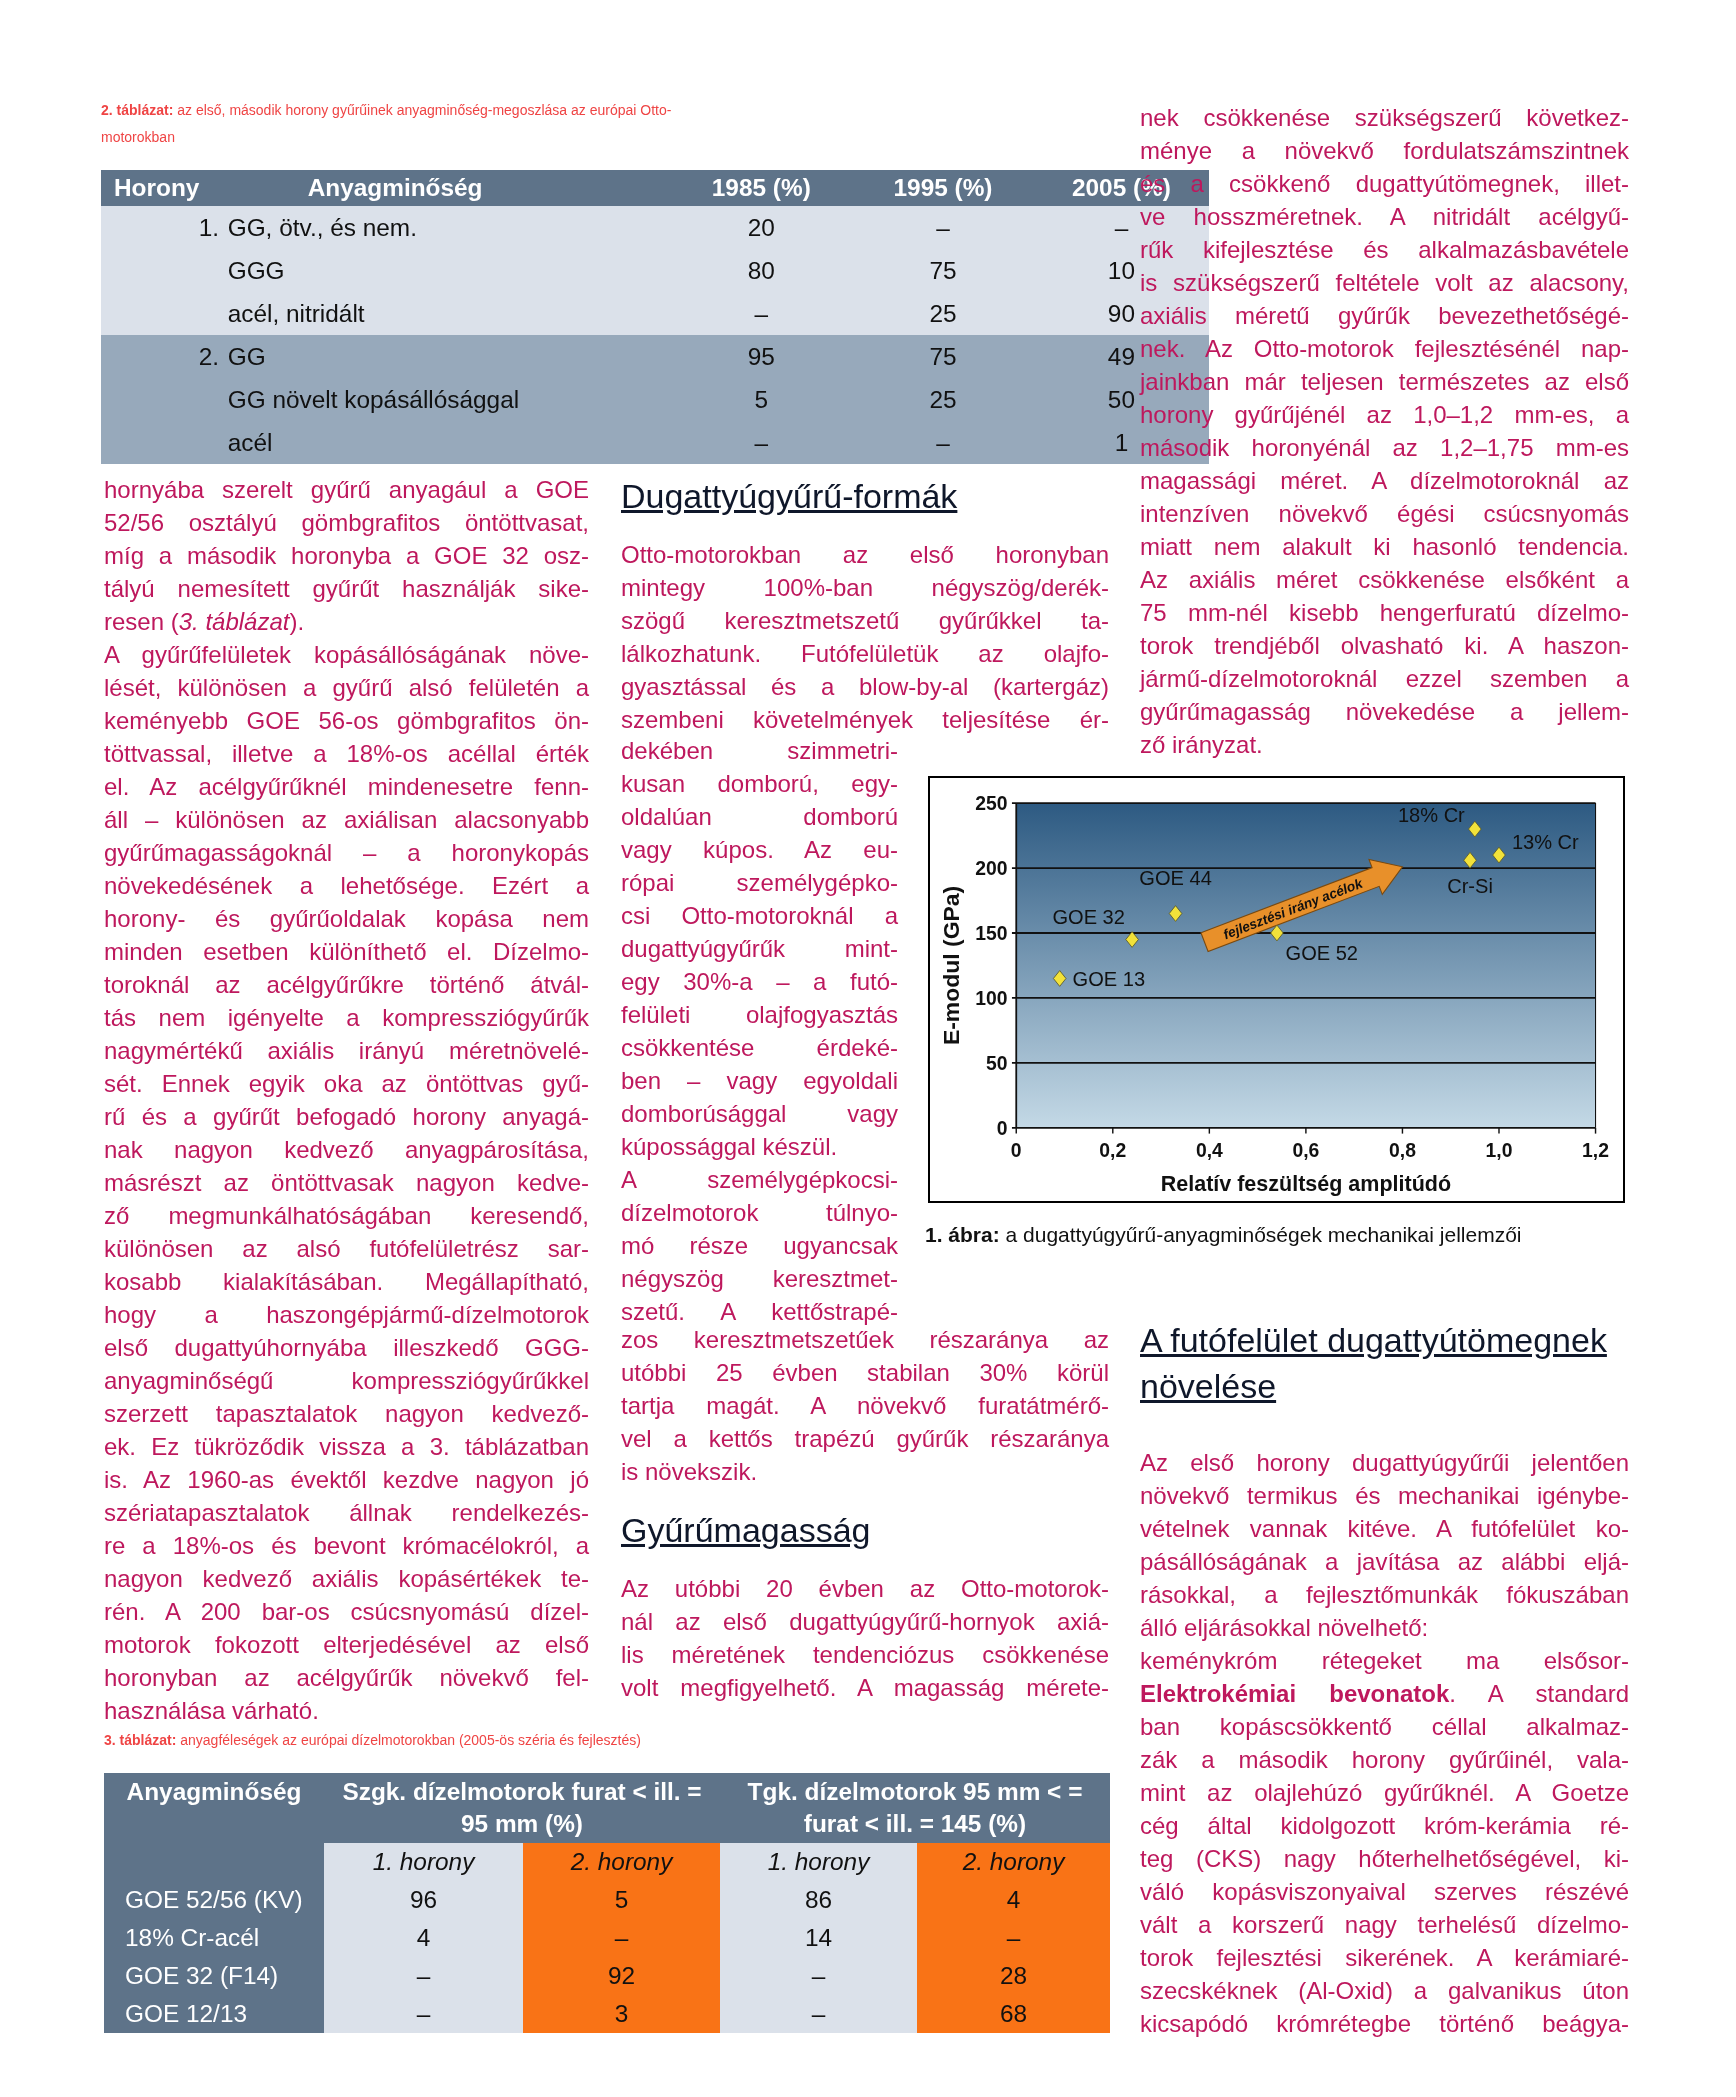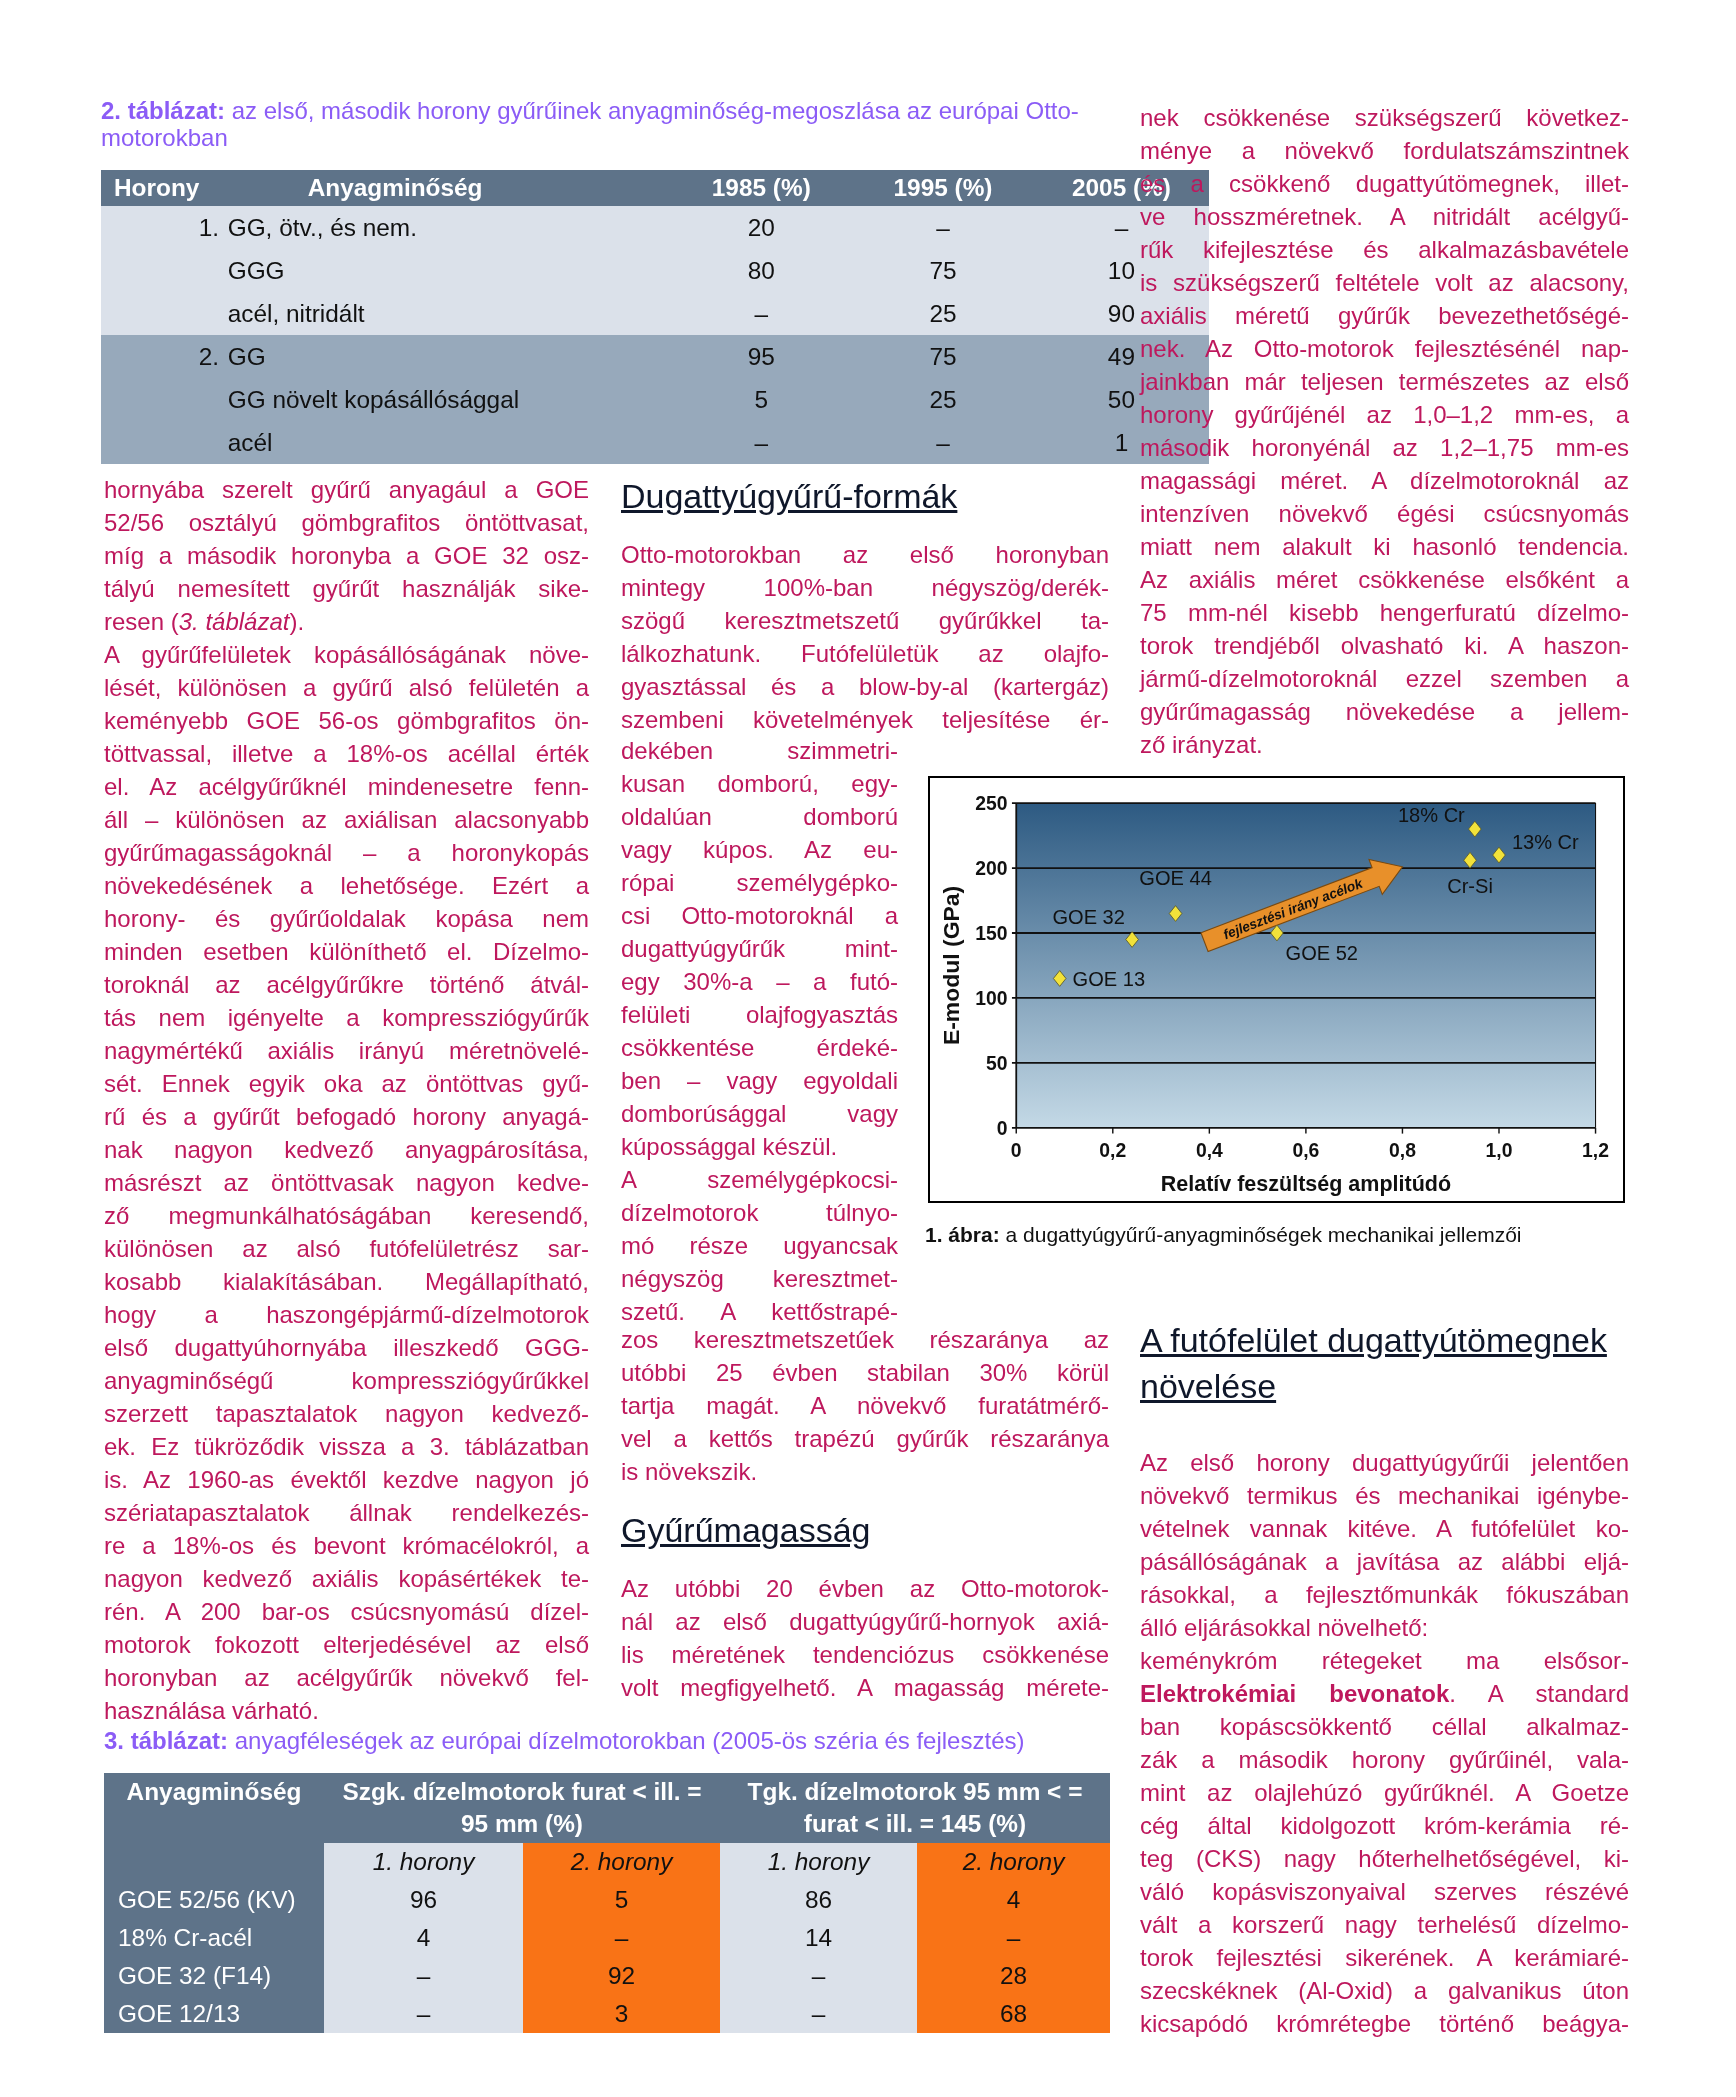--- a/index.html
+++ b/index.html
@@ -6,7 +6,7 @@
   body { width:1736px; height:2097px; position:relative; overflow:hidden;
          font-family:"Liberation Sans", sans-serif; color:#111; }
   .abs { position:absolute; }
-  .caption { font-size:24px; line-height:27px; color:#8b5cf6; }
+  .caption { font-size:14px; line-height:27px; color:#ef4444; }
   .caption b { font-weight:bold; }
   .col { position:absolute; font-size:24px; line-height:33px; color:#be185d; }
   .line { display:block; white-space:nowrap; text-align:justify; text-align-last:justify; height:33px; overflow:visible; }

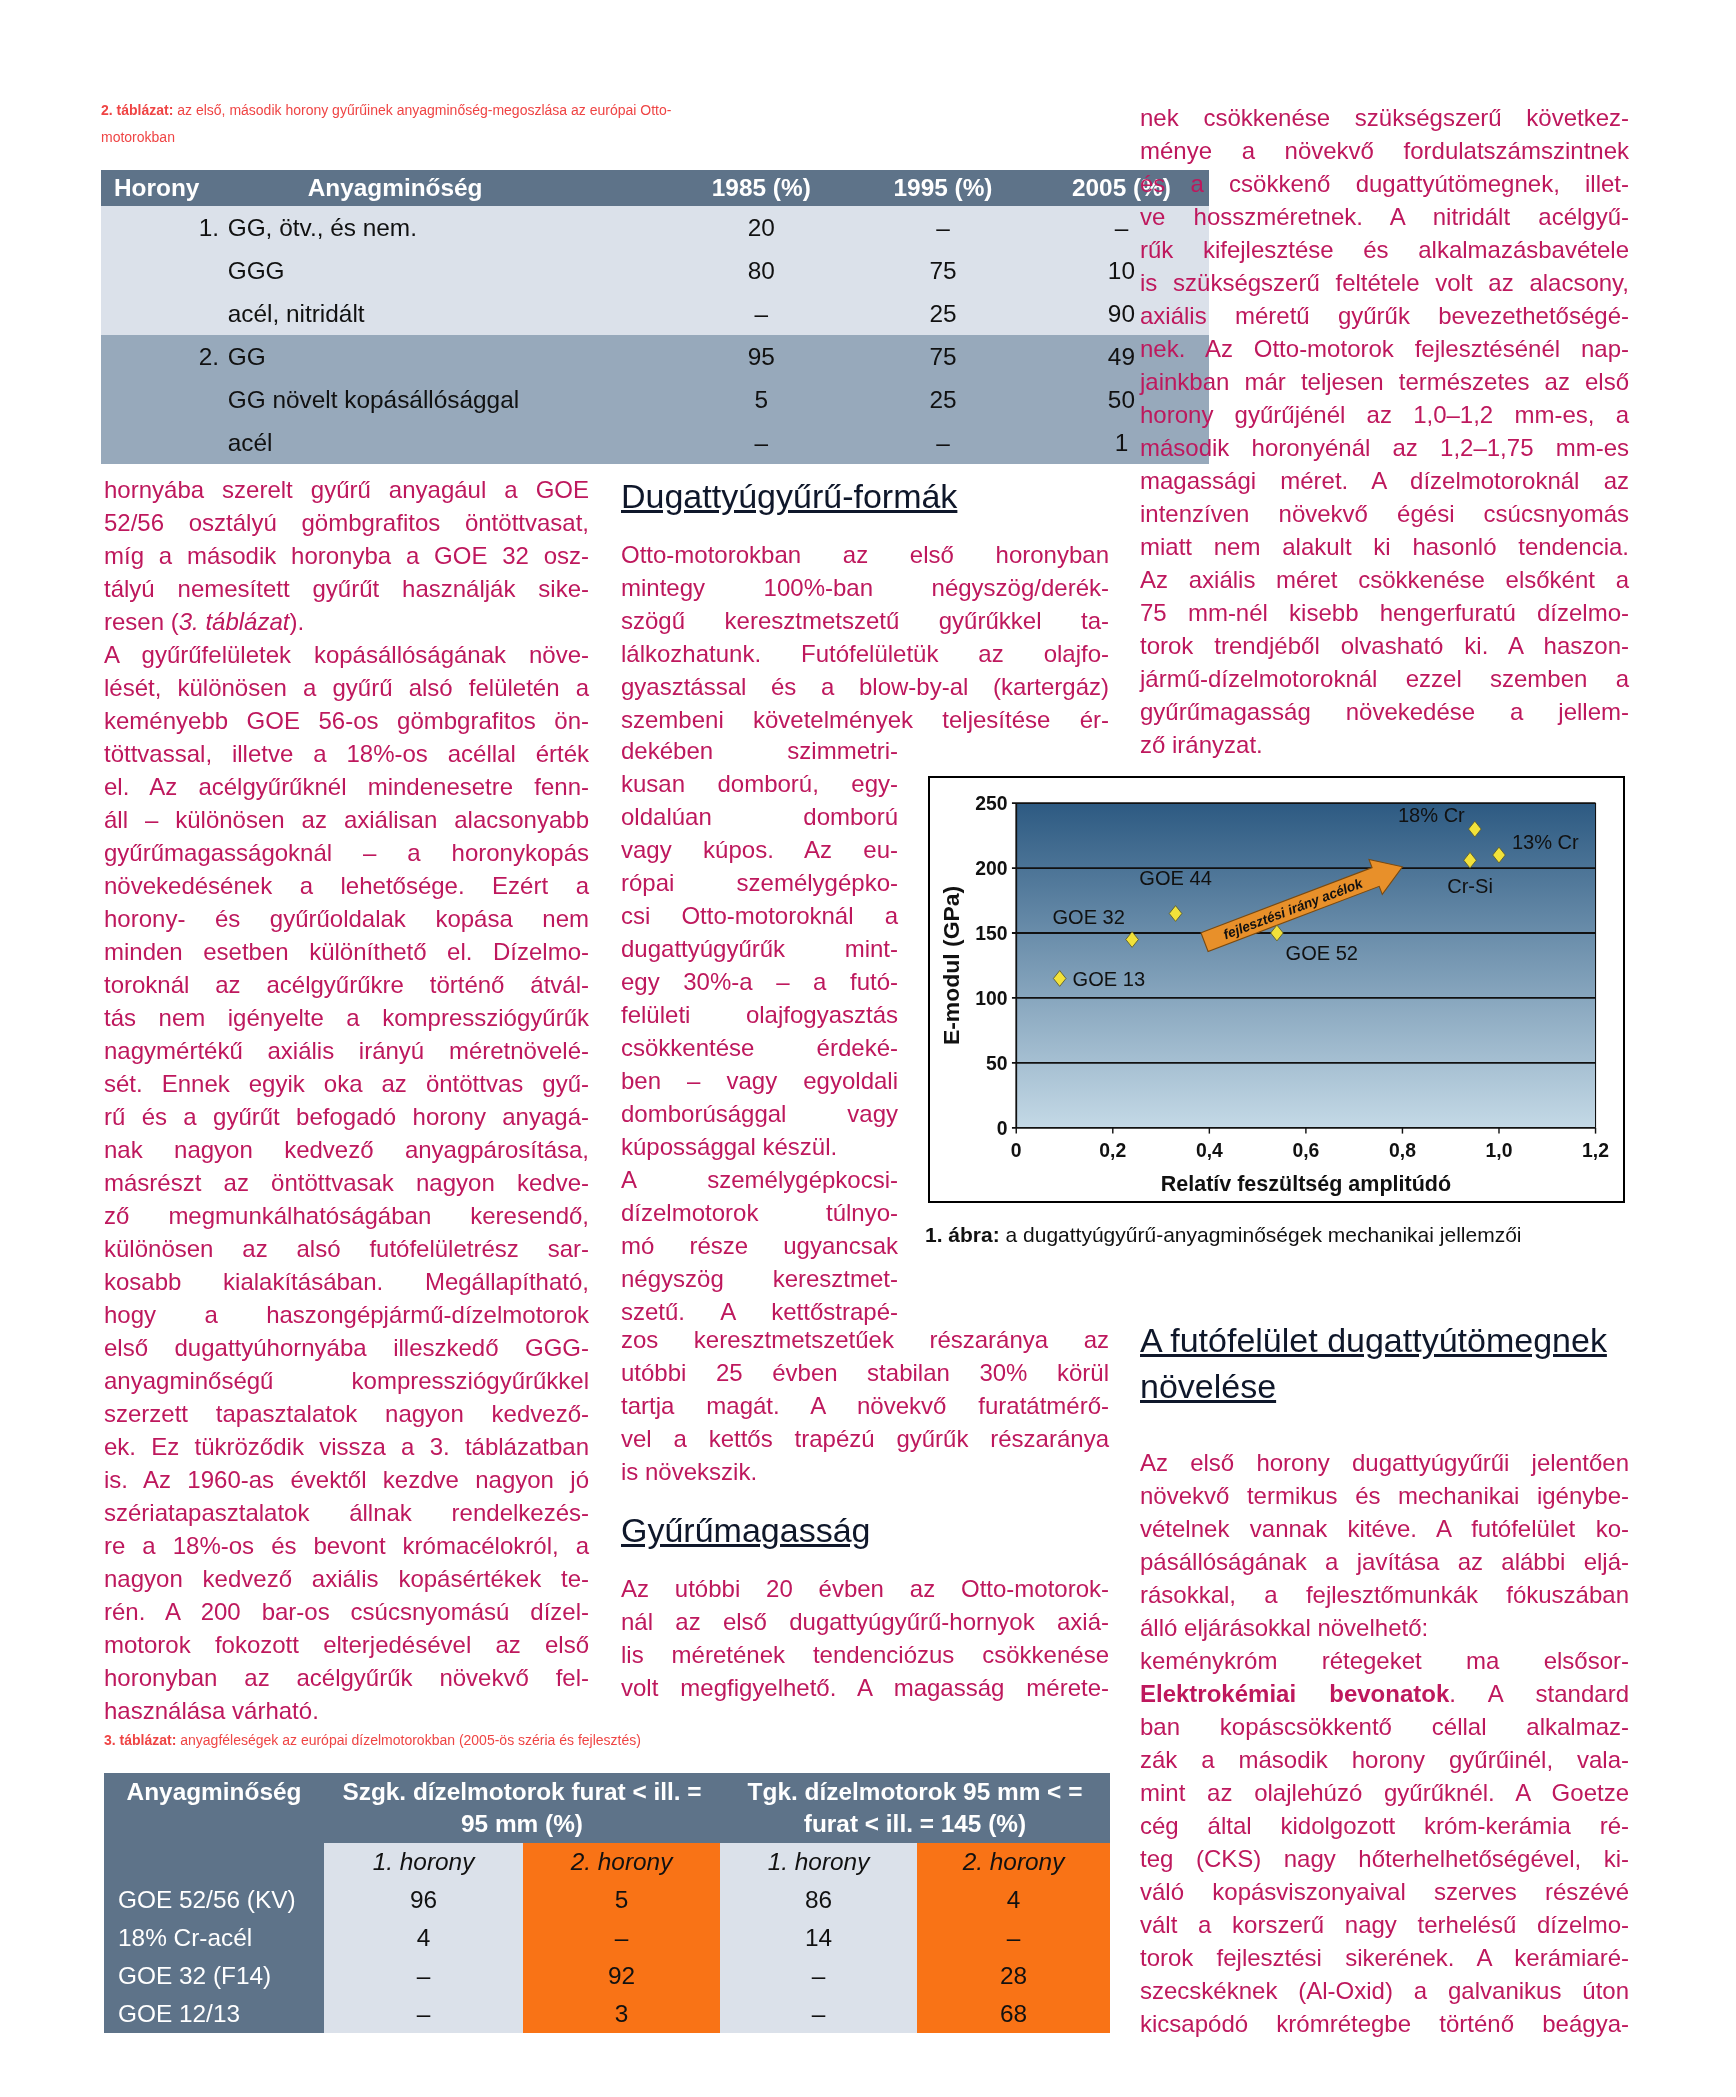--- a/index.html
+++ b/index.html
@@ -26,7 +26,7 @@
   .t3 { position:absolute; left:104px; top:1773px; width:1006px; border-collapse:collapse; font-size:24.4px; }
   .t3 th { background:#5e7389; color:#fff; font-weight:bold; padding:2.9px 4.3px; text-align:center; line-height:32px; vertical-align:top; }
   .t3 td { height:38px; padding:0; text-align:center; }
-  .t3 td.mat { background:#5e7389; color:#fff; text-align:left; padding-left:14px; }
+  .t3 td.mat { background:#5e7389; color:#fff; text-align:left; padding-left:21px; }
   .t3 .c1 { background:#dbe1ea;margin-top:23px; }
   .t3 .c2 { background:#f97316; }
   .t3 td.sub { font-style:italic; }

